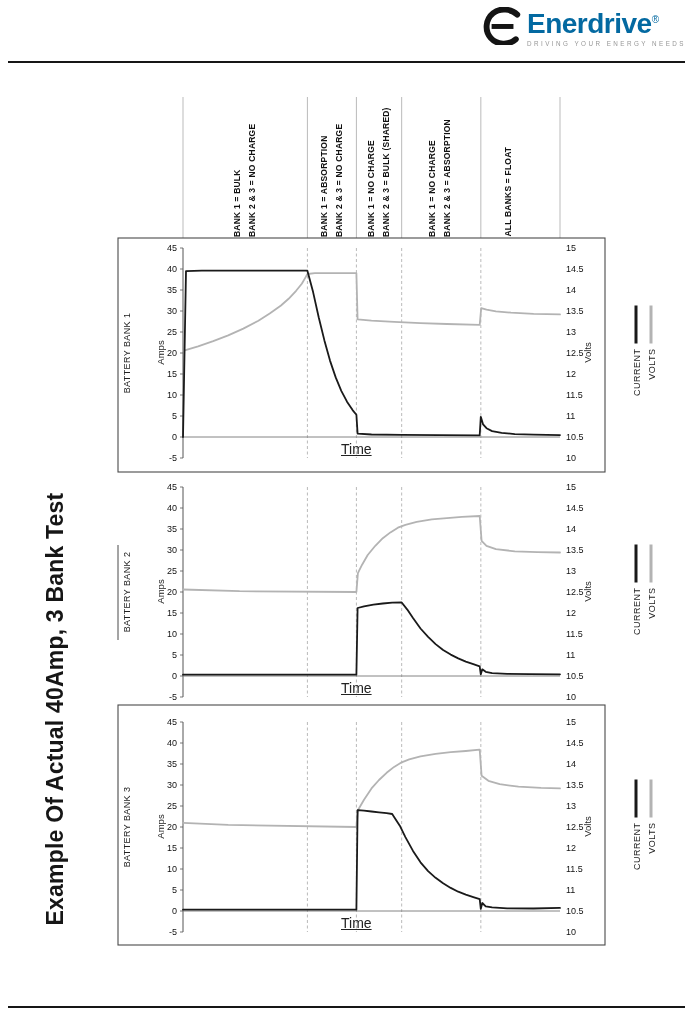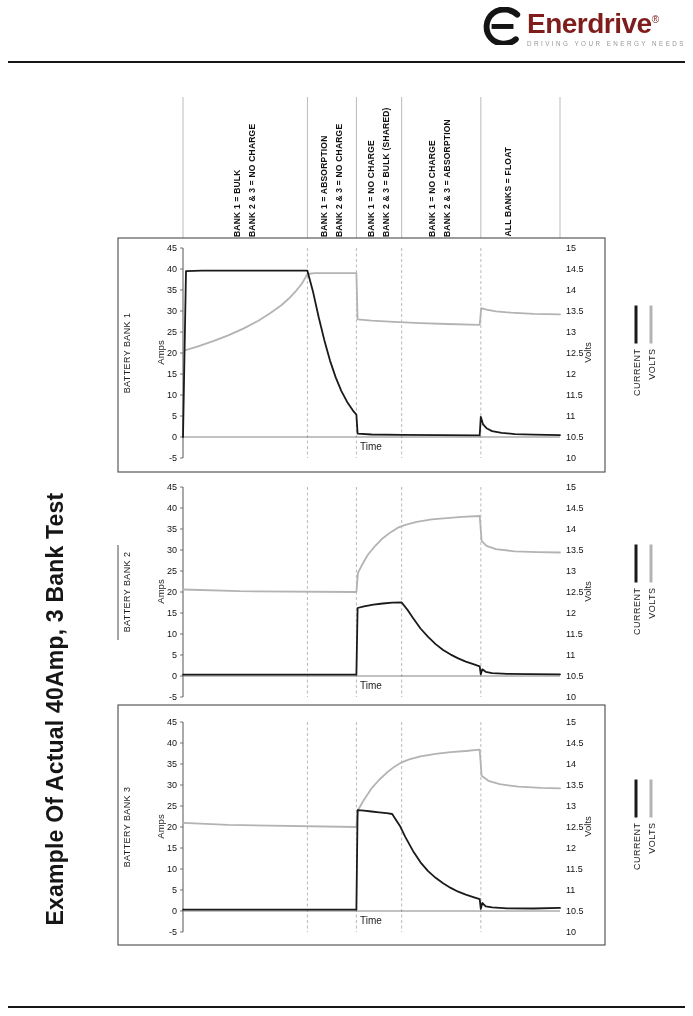--- a/index.html
+++ b/index.html
@@ -12,7 +12,7 @@
   
   .logo{position:absolute;top:5px;right:7px;display:flex;align-items:flex-start;}
   .logo-icon{margin-top:2px;margin-right:4px;}
-  .brand{font-size:28px;font-weight:bold;letter-spacing:-0.5px;line-height:30px;color:#7f1d1d;}
+  .brand{font-size:28px;font-weight:bold;letter-spacing:-0.5px;line-height:30px;color:#0369a1;}
   .brand sup{font-size:10px;vertical-align:super;font-weight:normal;}
   .tagline{font-size:6.3px;letter-spacing:2.45px;color:#979797;margin-top:1px;white-space:nowrap;}
 

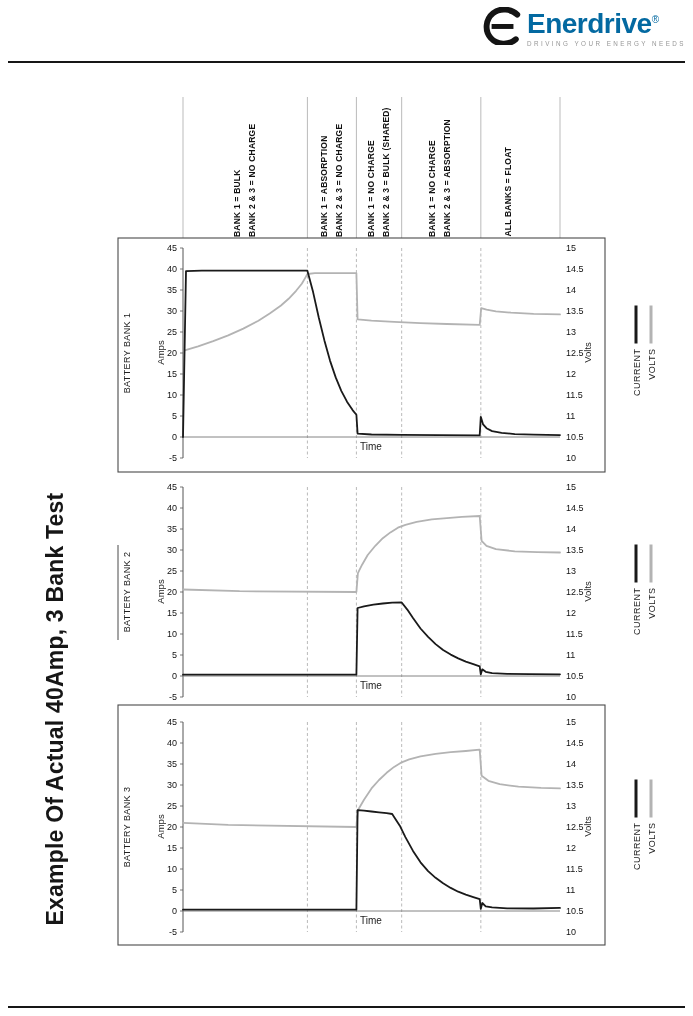--- a/index.html
+++ b/index.html
@@ -28,7 +28,7 @@
               font-size:9px;letter-spacing:0.4px;color:#222;}
   .axis-rot{position:absolute;width:60px;height:13px;line-height:13px;text-align:center;
             font-size:9.5px;color:#222;}
-  .time-label{position:absolute;width:60px;text-align:center;font-size:10px;color:#222;}
+  .time-label{position:absolute;width:60px;font-size:14px;color:#222;text-decoration:underline;}
 
   .legend{position:absolute;width:95px;height:30px;}
   .legend-row{display:flex;align-items:center;height:15px;}

